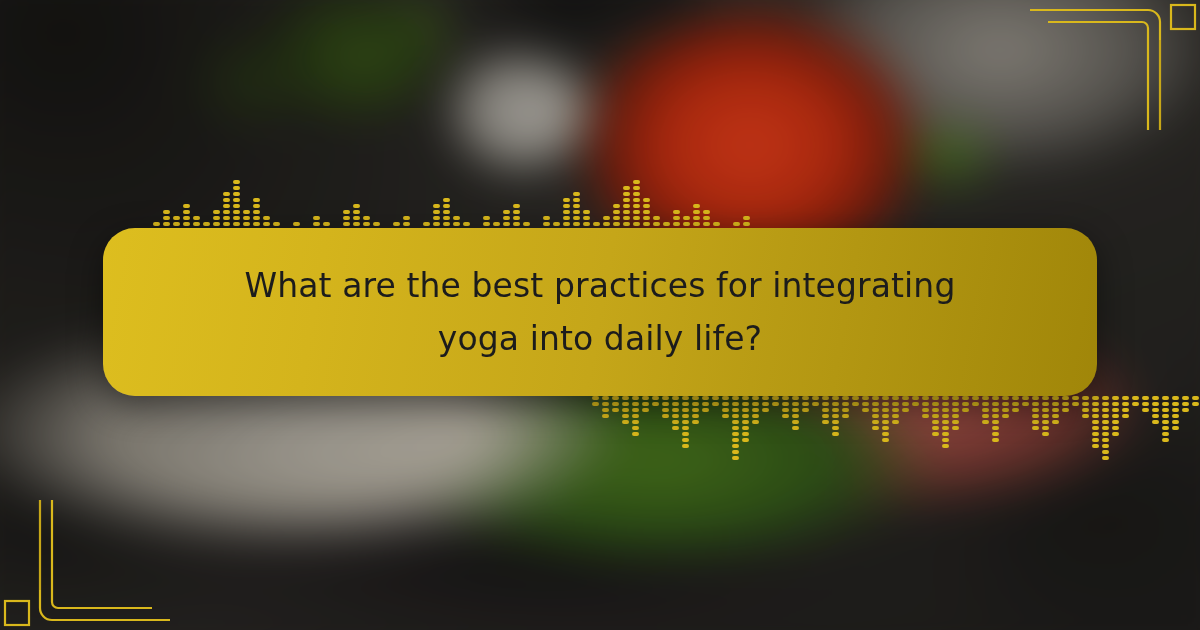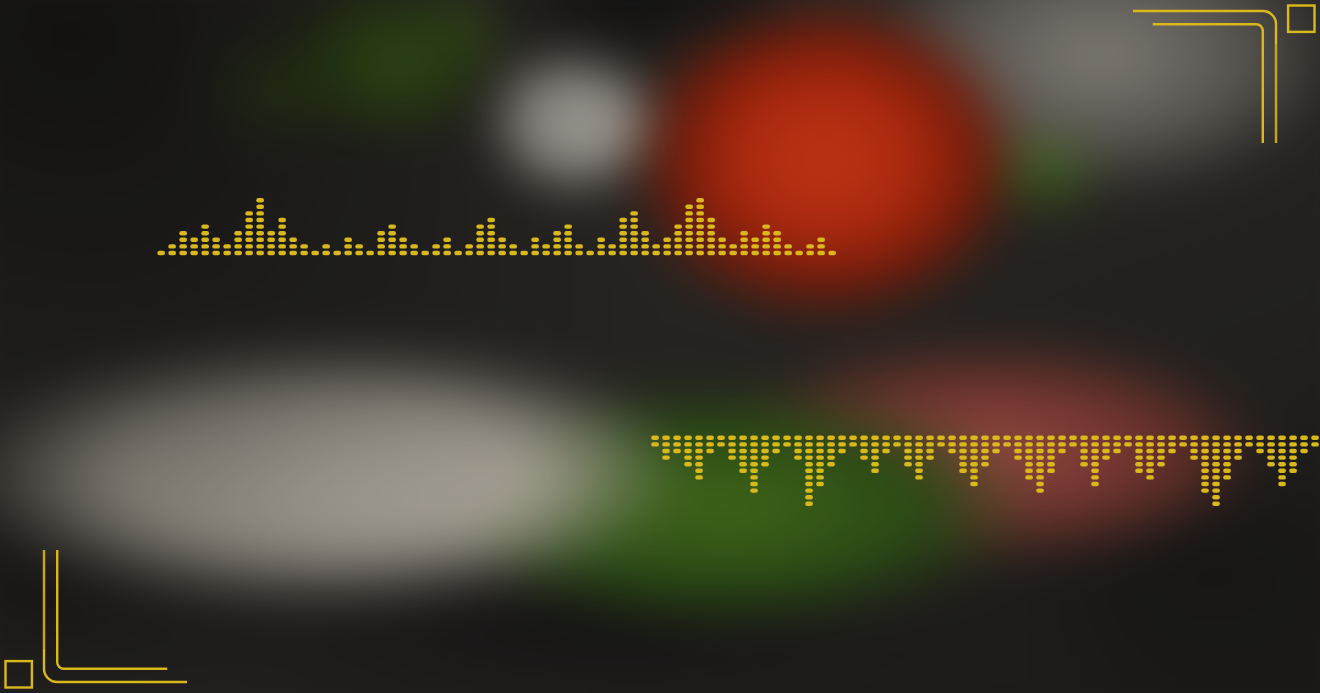--- a/index.html
+++ b/index.html
@@ -473,6 +473,9 @@
       </div>
     </div>
 
+  <div id="question-card">
+    <div id="question-text">What are the best practices for integrating yoga into daily life?</div>
+  </div>
 
   <div class="wave" id="wave-bottom">
       <div class="wbar">

